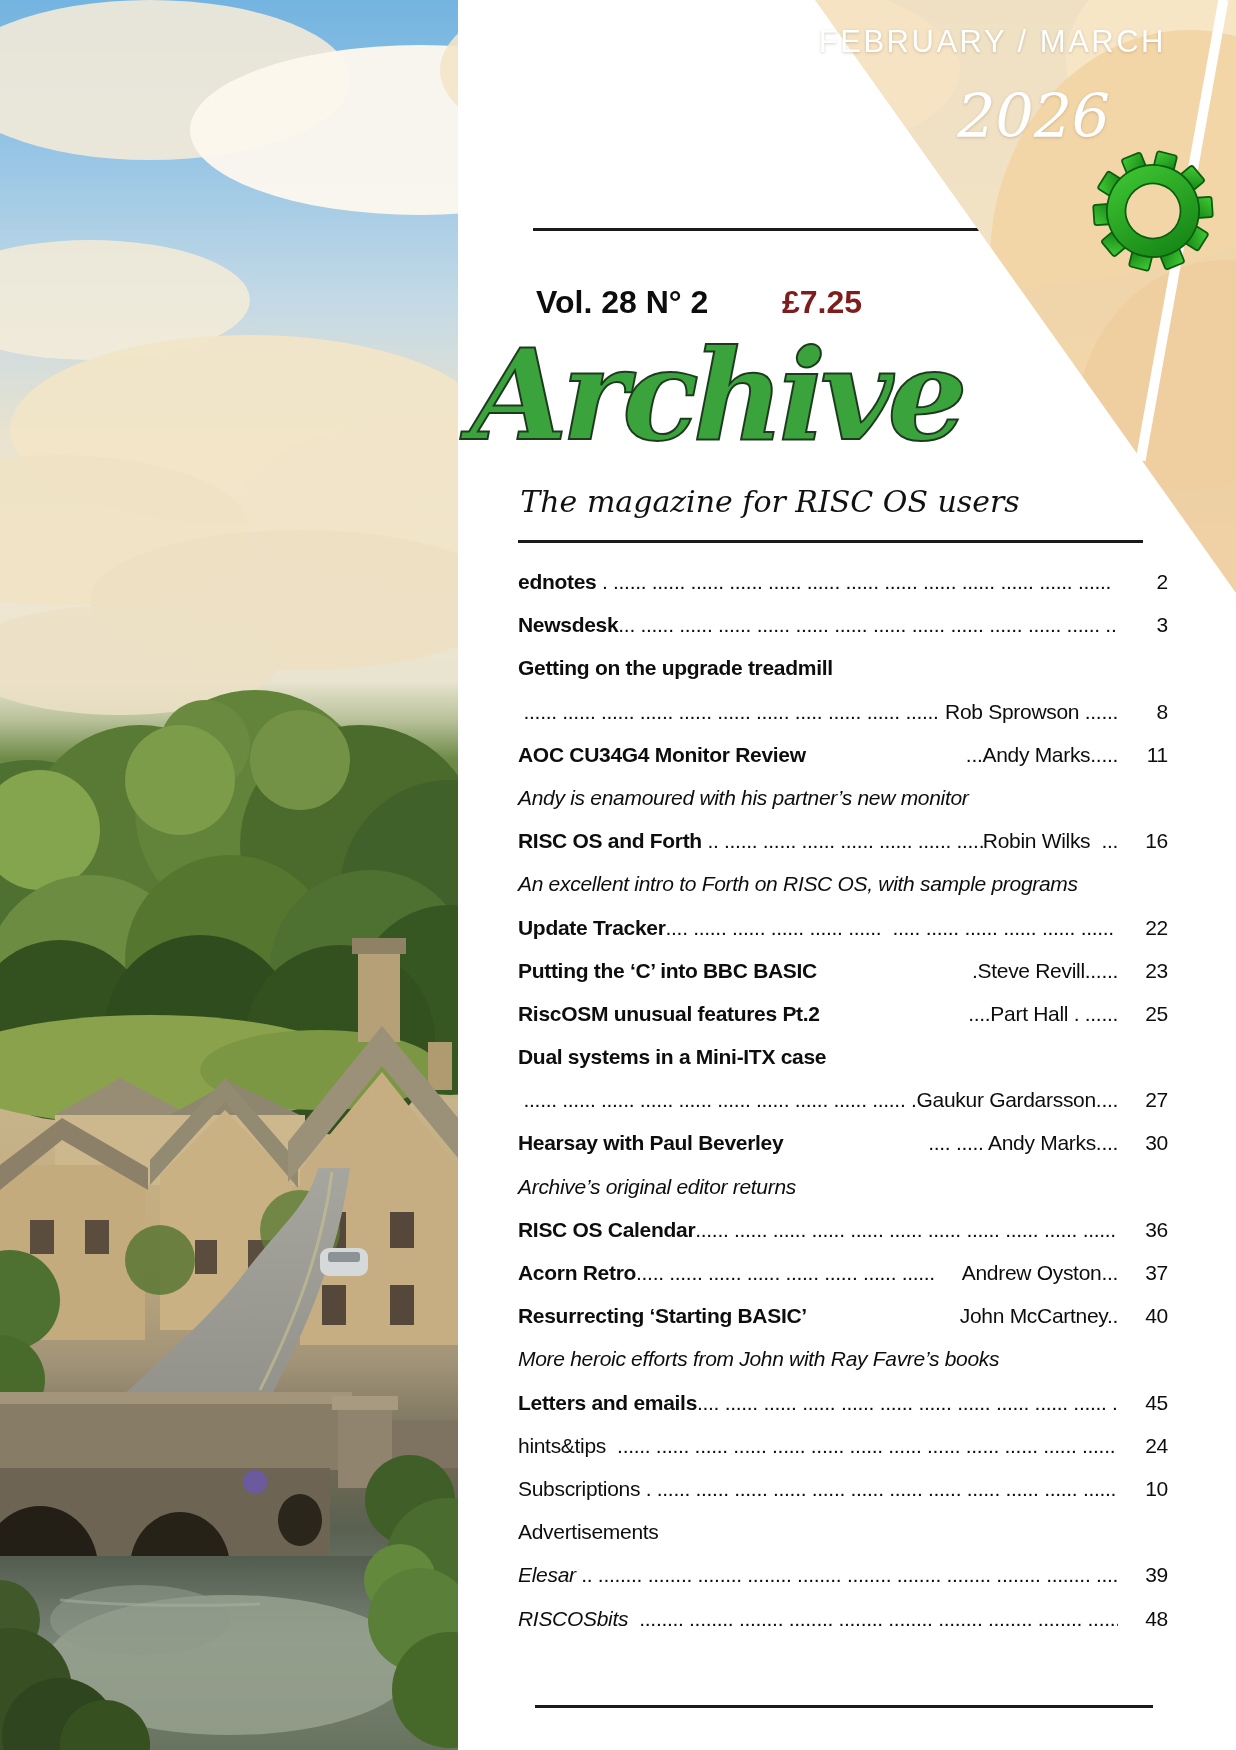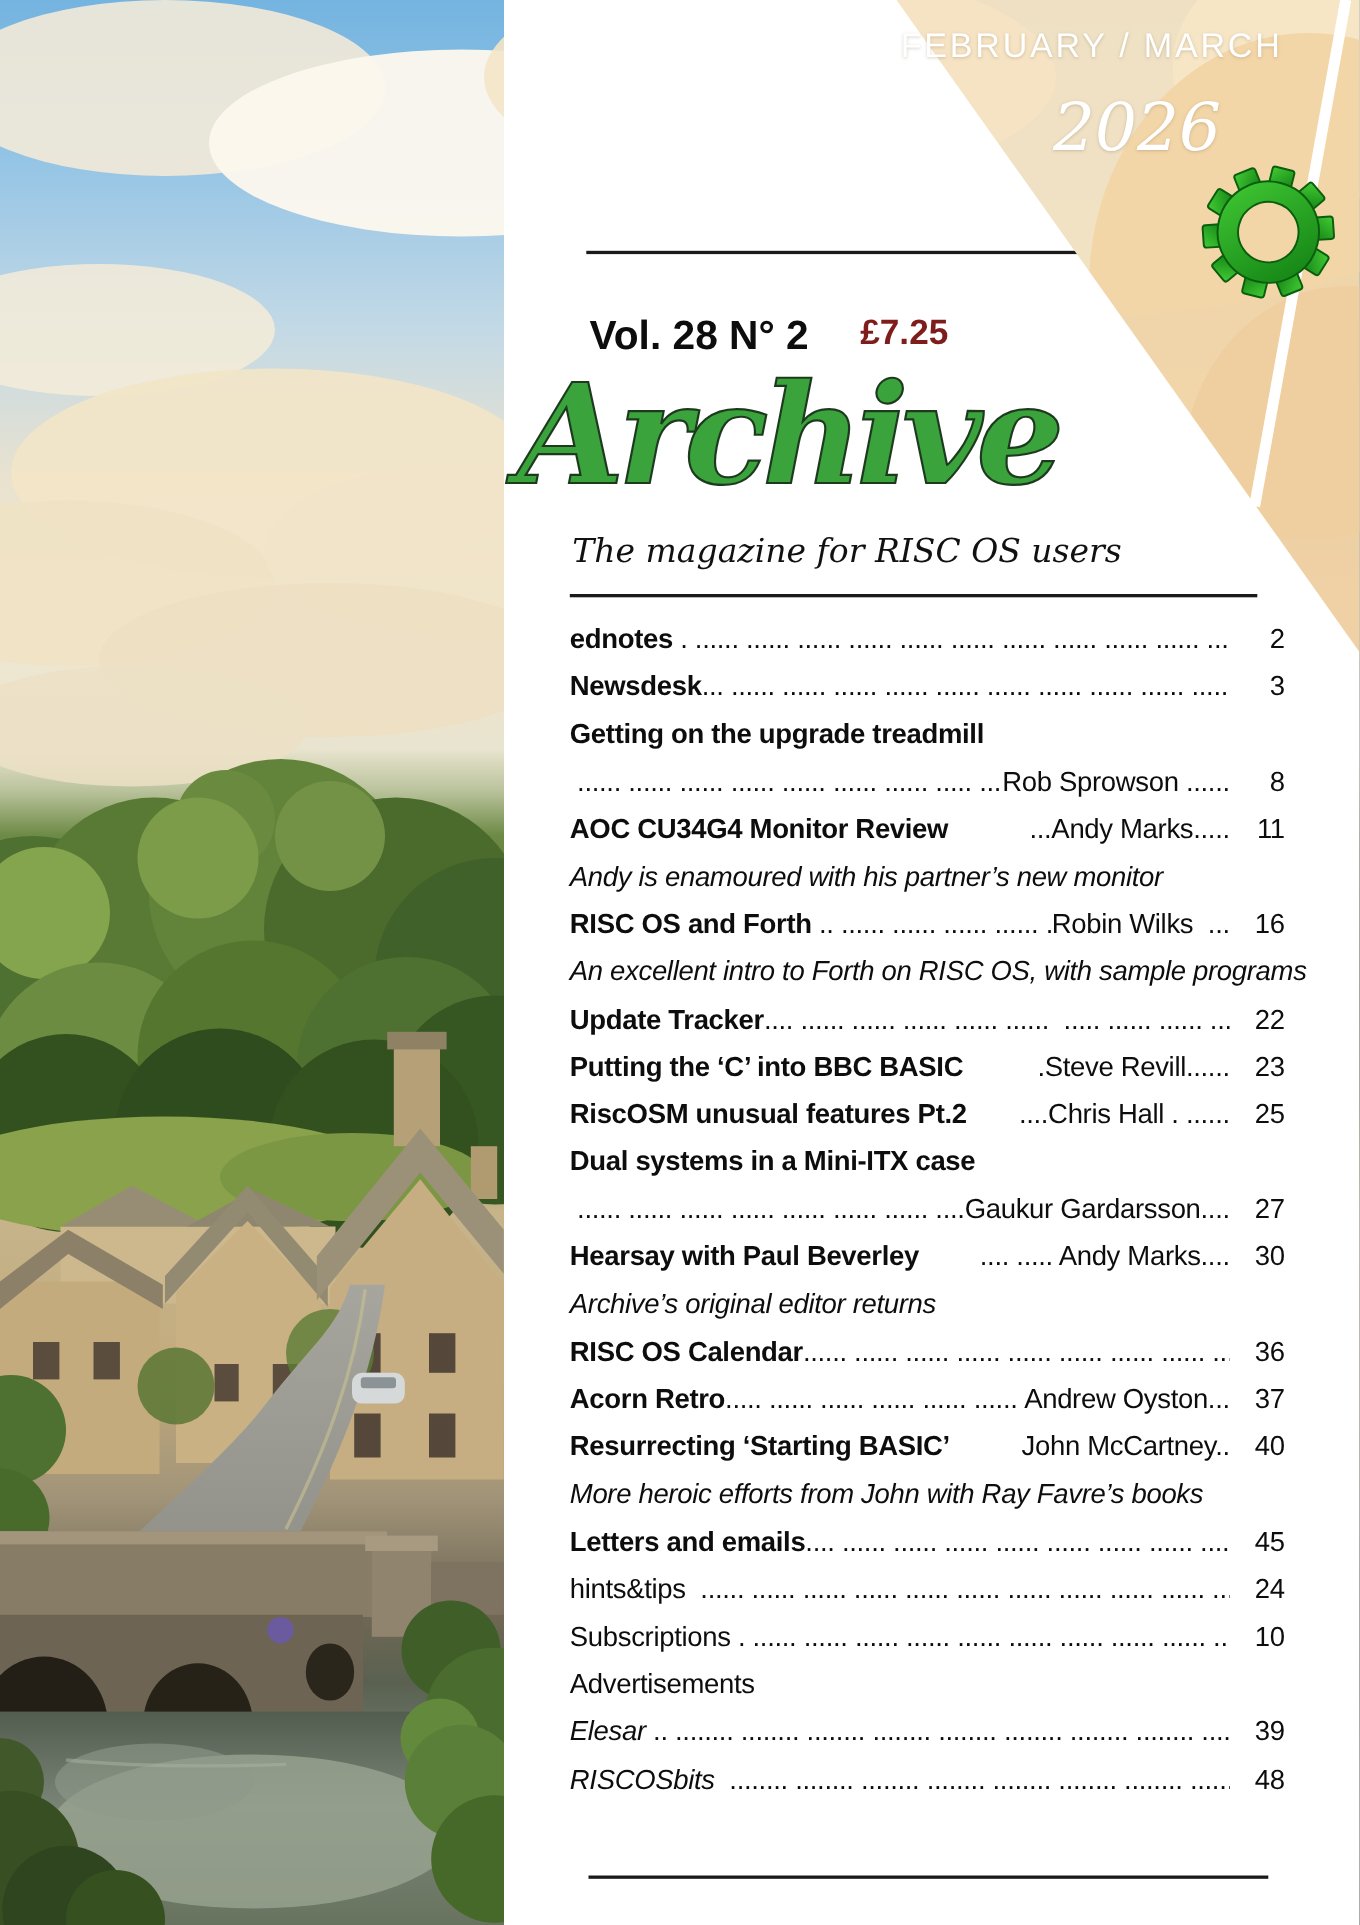--- a/index.html
+++ b/index.html
@@ -28,7 +28,7 @@
   .rule-top{left:75px;top:228px;width:463px;}
   .rule-mid{left:60px;top:540px;width:625px;}
   .rule-bottom{left:77px;top:1705px;width:618px;}
-  .volrow{position:absolute;left:78px;top:284px;font-size:37px;font-weight:700;color:#0d0d0d;}
+  .volrow{position:absolute;left:78px;top:284px;font-size:32px;font-weight:700;color:#0d0d0d;}
   .price{position:absolute;left:324px;top:284px;font-size:32px;font-weight:700;color:#7f1d1d;}
   .mag-title{position:absolute;left:12px;top:326px;width:600px;
              font-family:"DejaVu Serif",serif;font-style:italic;font-weight:bold;

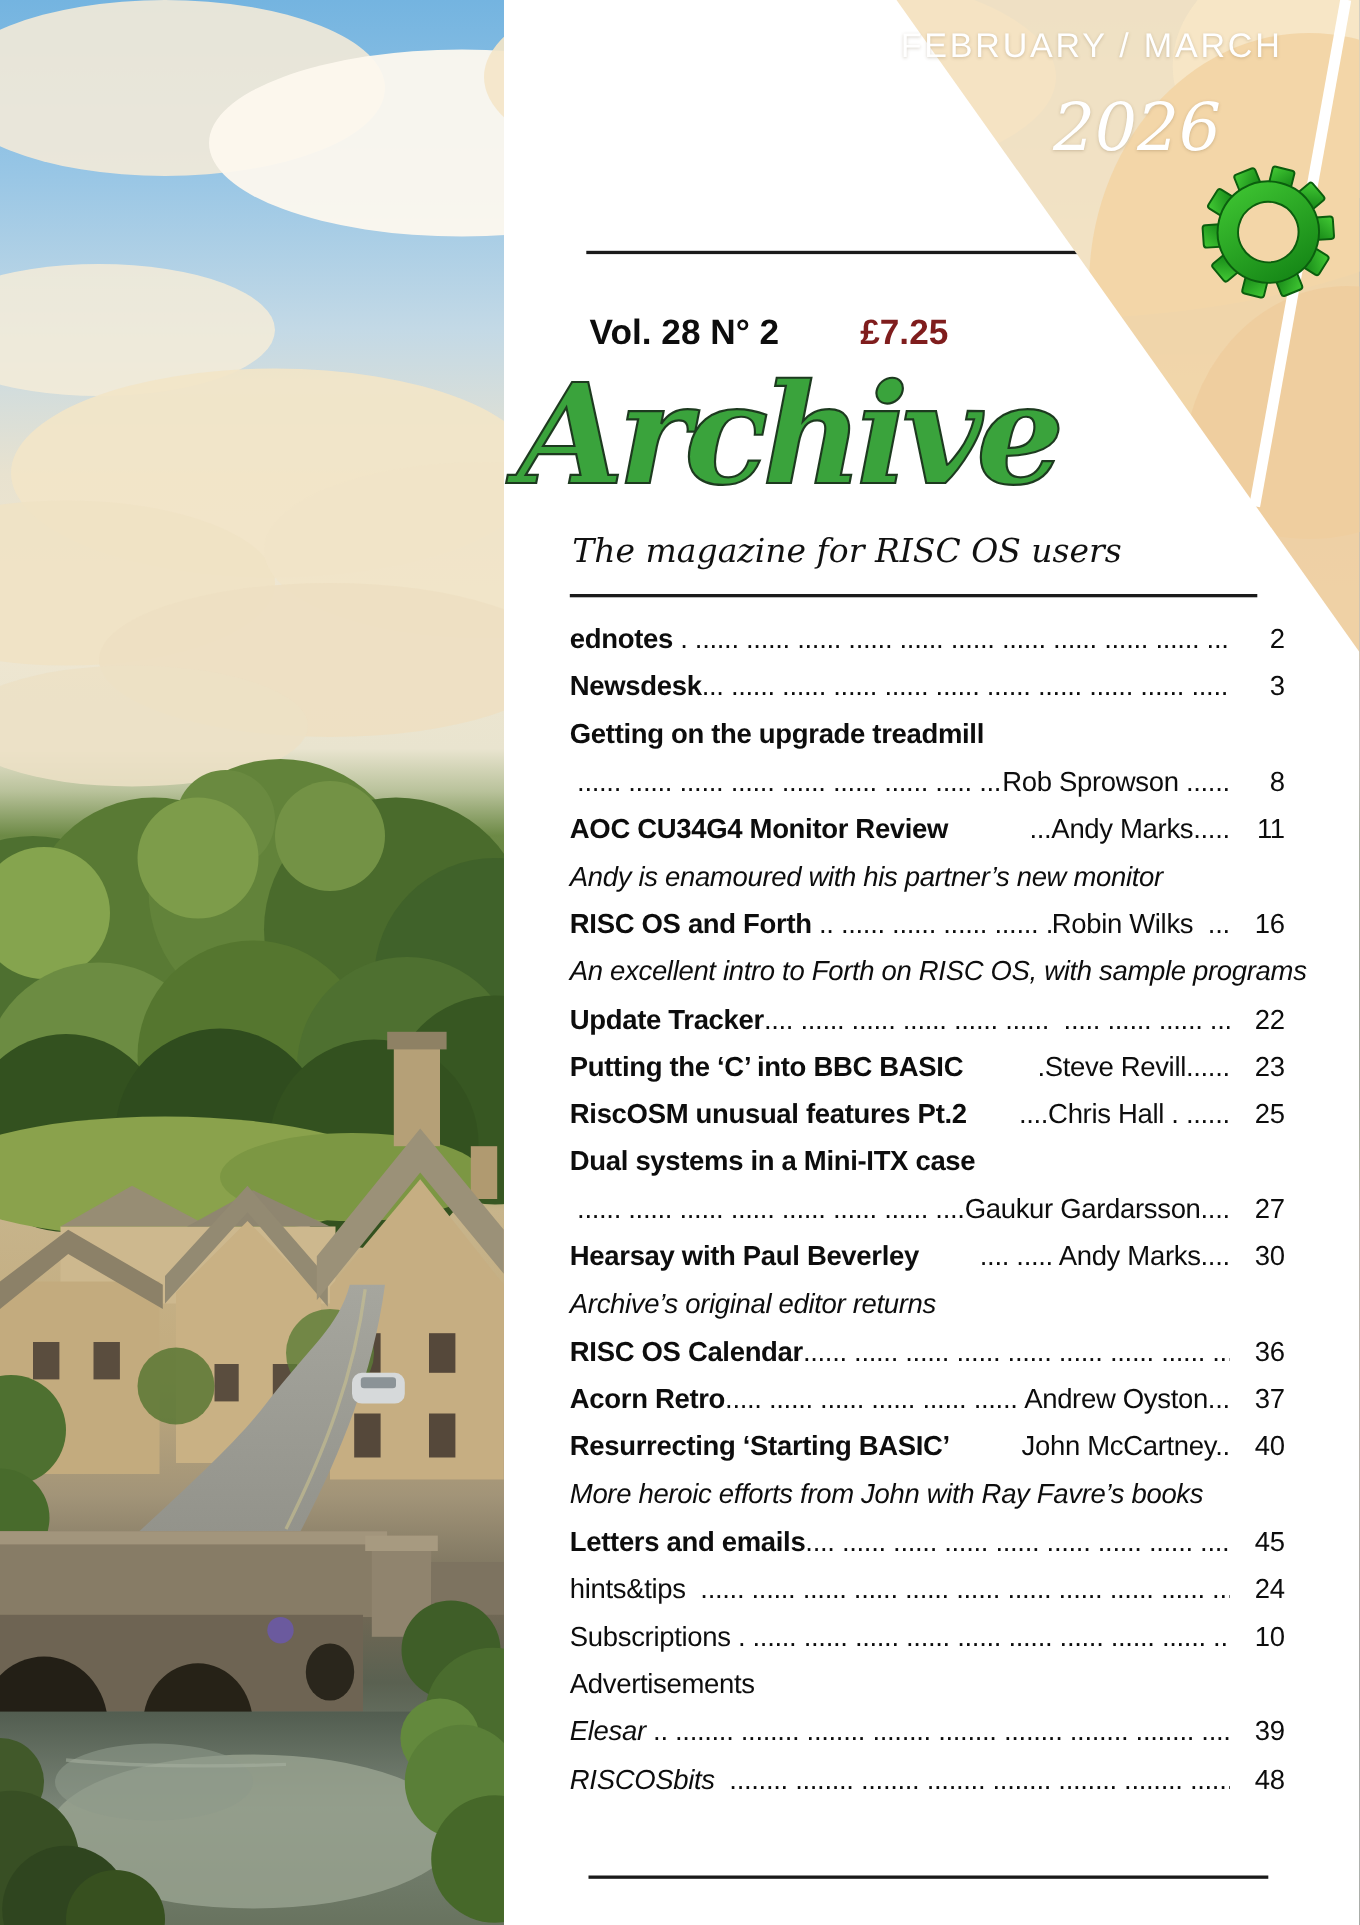--- a/index.html
+++ b/index.html
@@ -39,7 +39,7 @@
 
   
   .toc{position:absolute;left:60px;top:560px;width:650px;color:#0d0d0d;}
-  .row{display:flex;height:43.2px;line-height:43.2px;font-size:25px;letter-spacing:-0.3px;
+  .row{display:flex;height:43.2px;line-height:43.2px;font-size:21px;letter-spacing:-0.3px;
        white-space:pre;overflow:visible;}
   .row .t{flex:0 0 auto;}
   .row .f{flex:1 1 0;min-width:0;overflow:hidden;font-weight:400;}

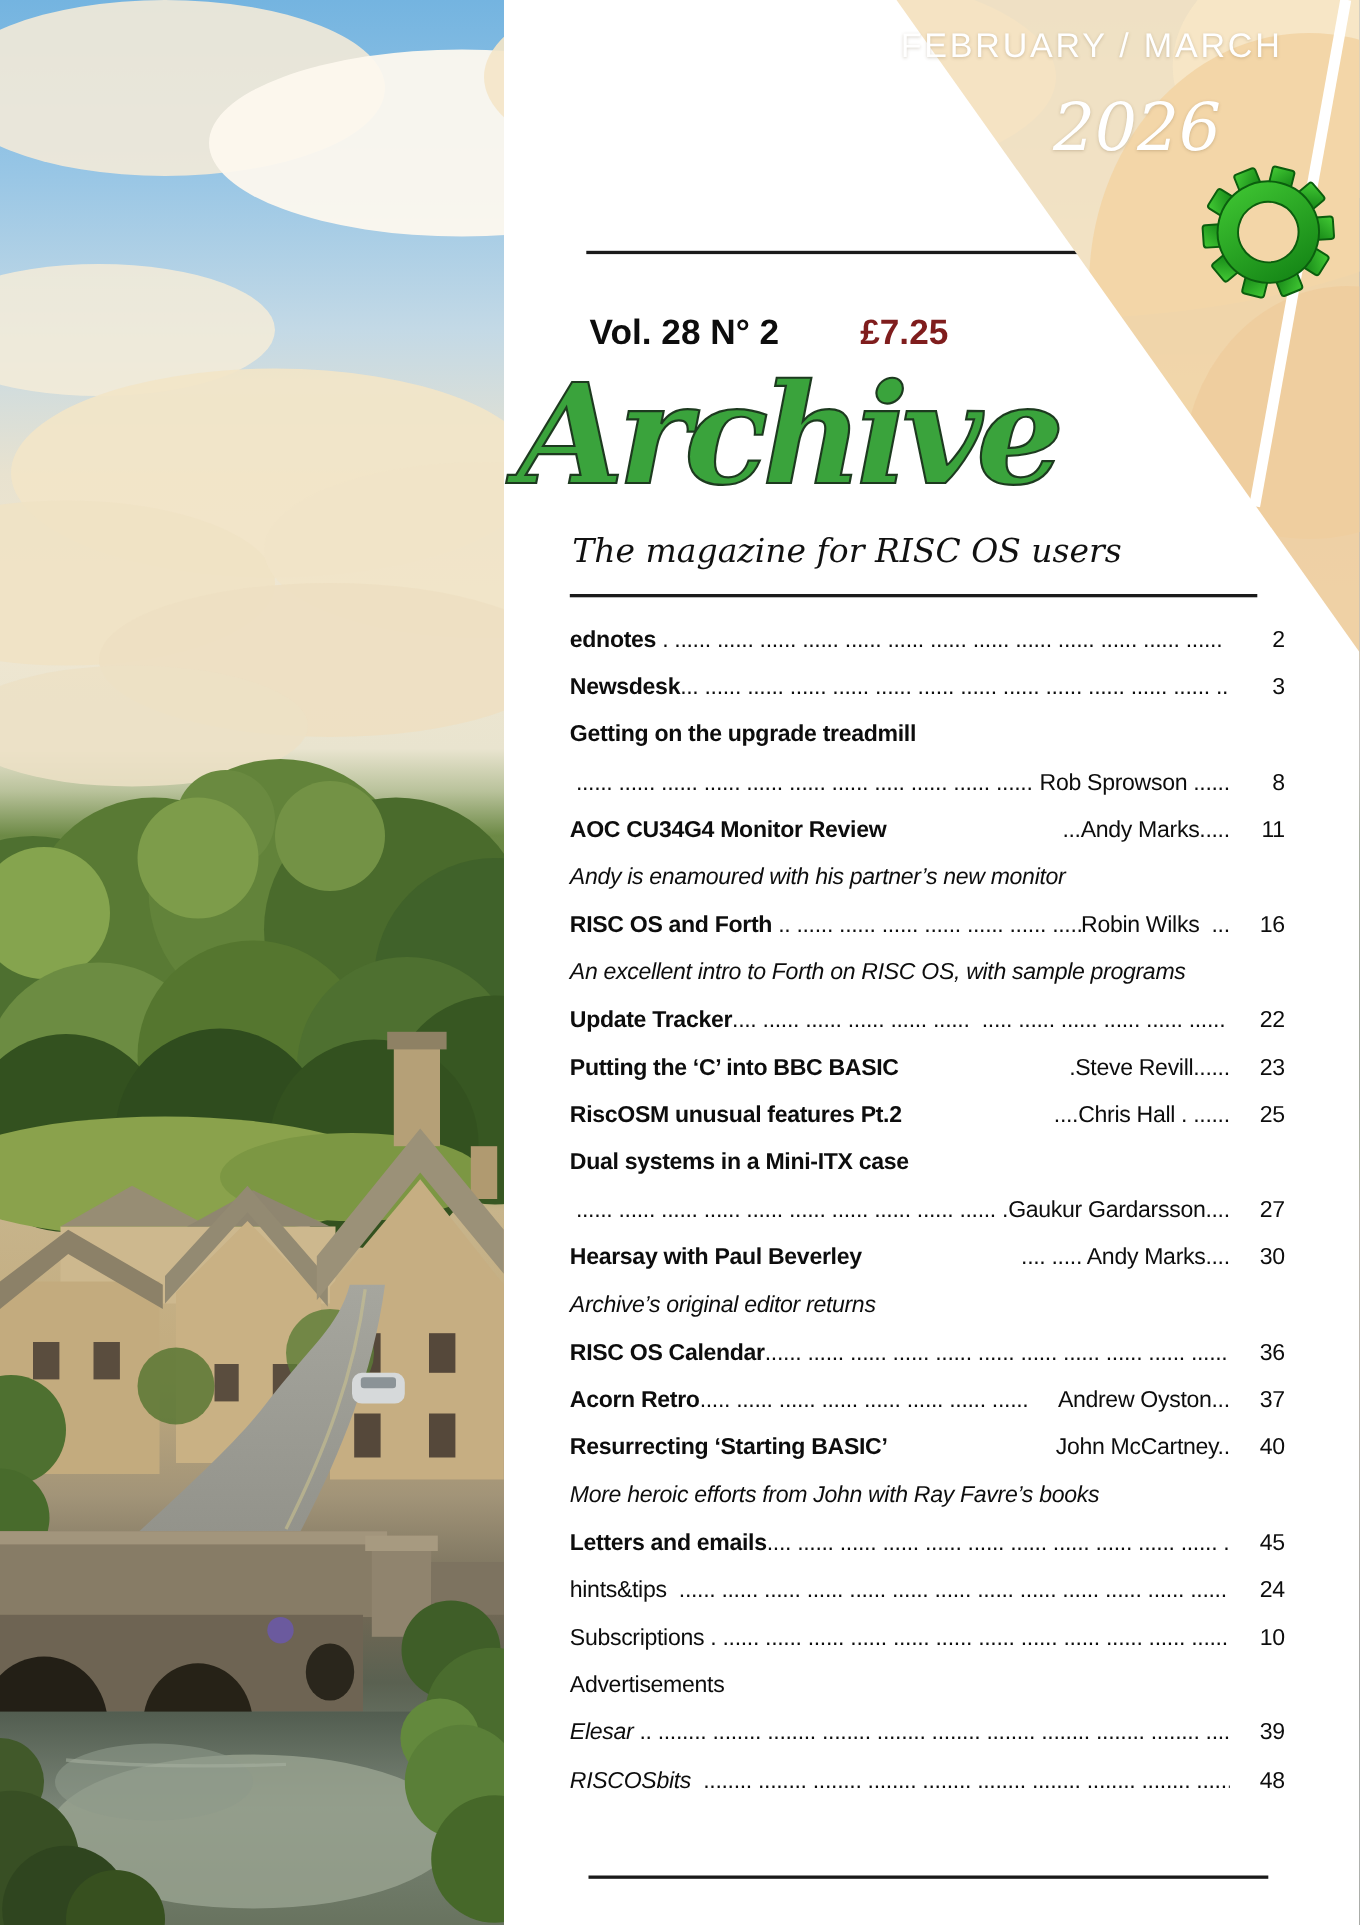--- a/index.html
+++ b/index.html
@@ -225,7 +225,7 @@
     <span class="t">Putting the ‘C’ into BBC BASIC</span><span class="f"></span><span class="a"> .Steve Revill......</span><span class="p">23</span>
   </div>
         <div class="row s-bold">
-    <span class="t">RiscOSM unusual features Pt.2</span><span class="f"></span><span class="a">....Chris Hall . ......</span><span class="p">25</span>
+    <span class="t">RiscOSM unusual features Pt.2</span><span class="f"></span><span class="a">....Part Hall . ......</span><span class="p">25</span>
   </div>
         <div class="row s-bold">
     <span class="t">Dual systems in a Mini-ITX case</span><span class="f"></span><span class="a"></span><span class="p" style="min-width: 0px;"></span>

